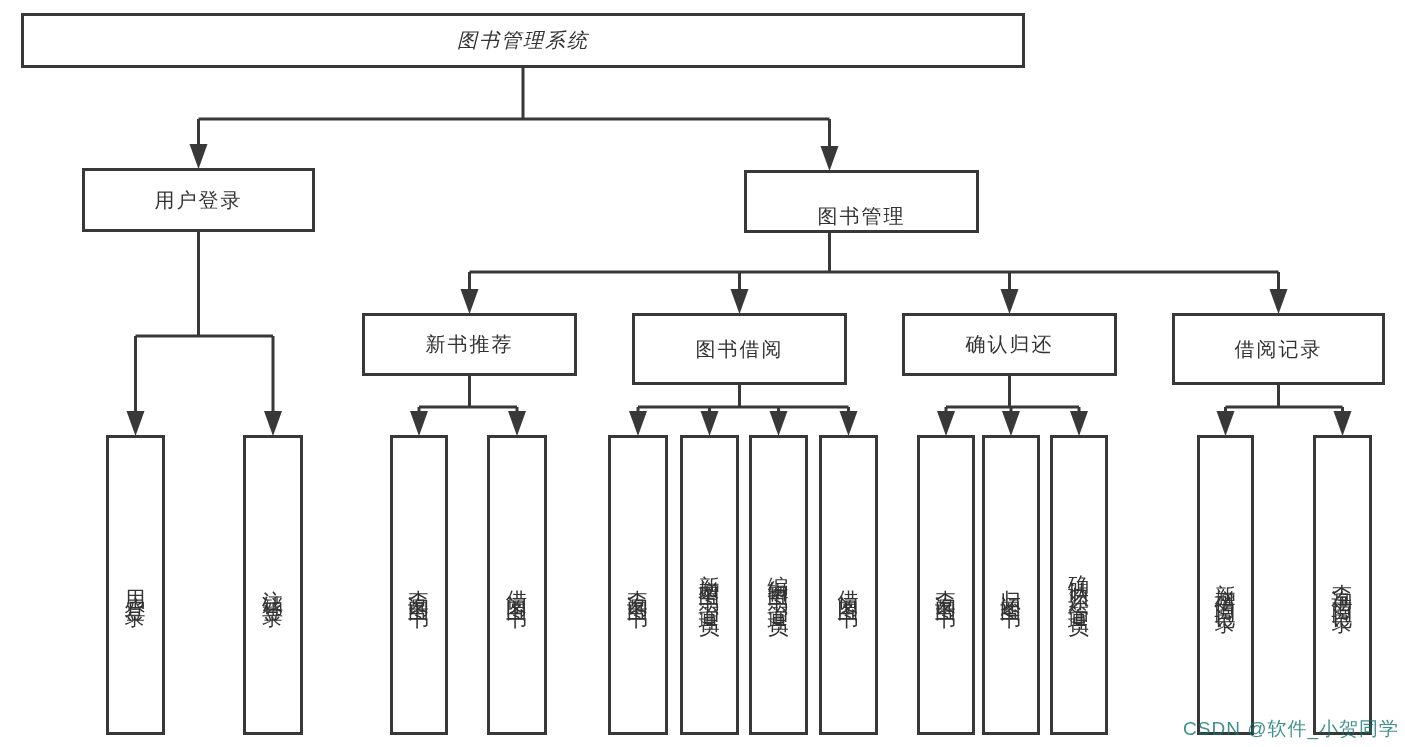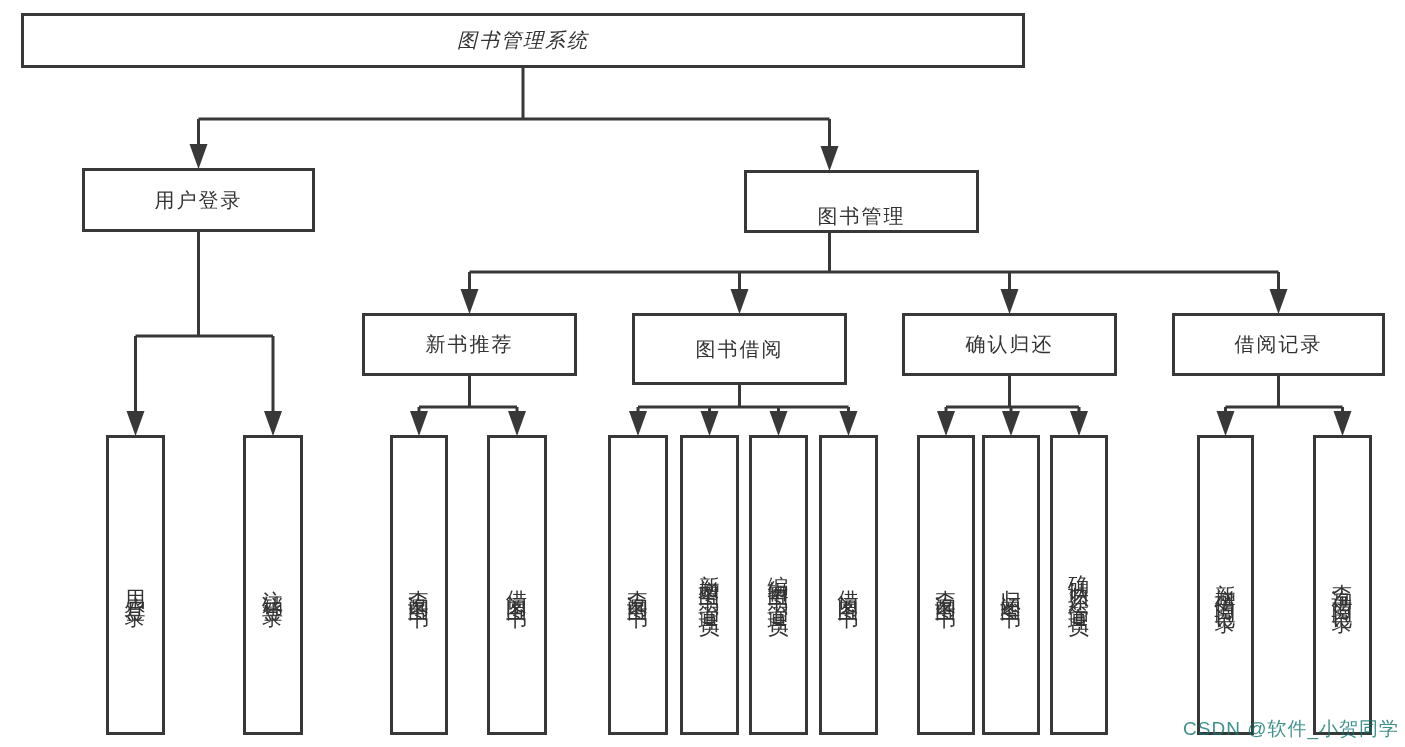--- a/index.html
+++ b/index.html
@@ -120,7 +120,7 @@
   <div class="box h-box" style="left:902px; top:313px; width:215px; height:63px;">
     <span>确认归还</span>
   </div>
-  <div class="box h-box" style="left:1172px; top:313px; width:213px; height:63px;">
+  <div class="box h-box" style="left:1172px; top:313px; width:213px; height:72px;">
     <span>借阅记录</span>
   </div>
 

